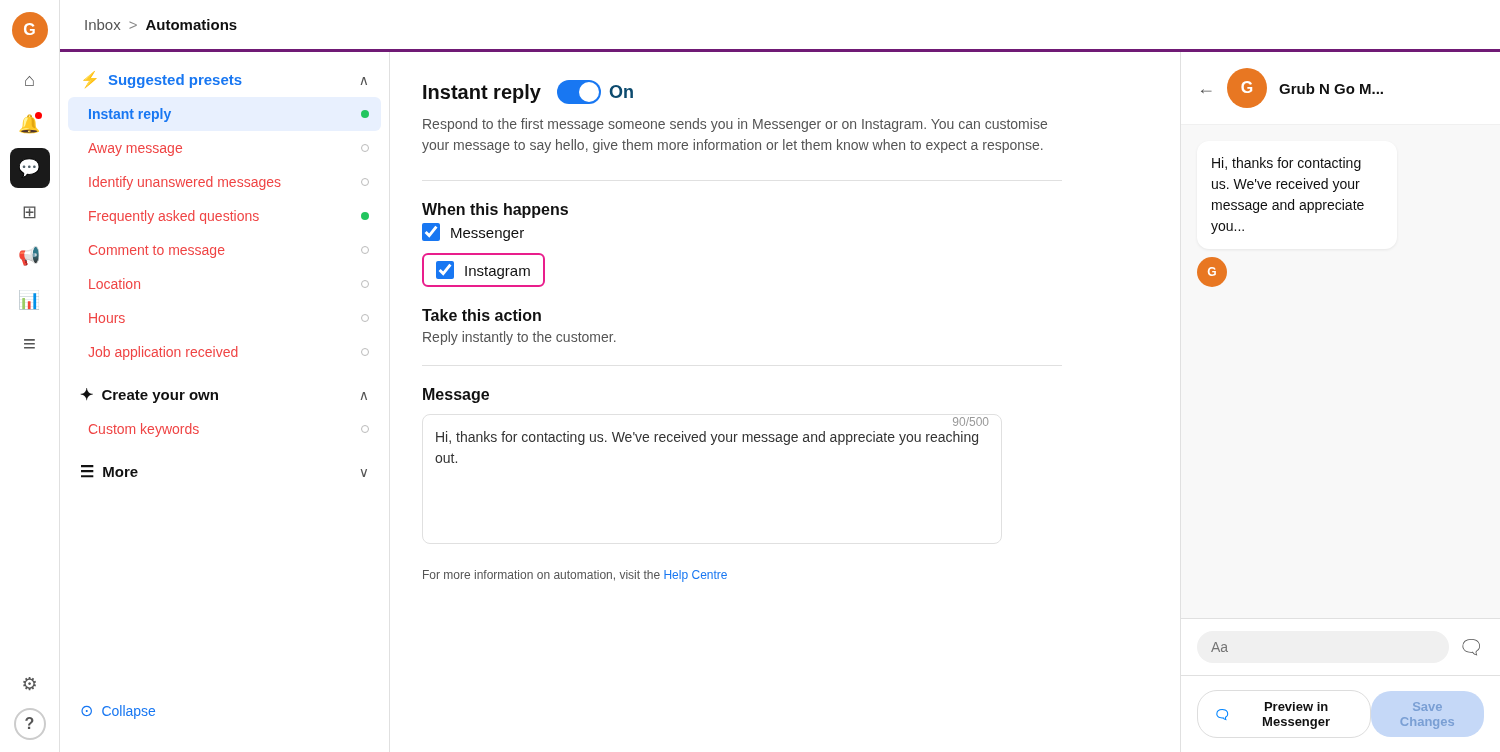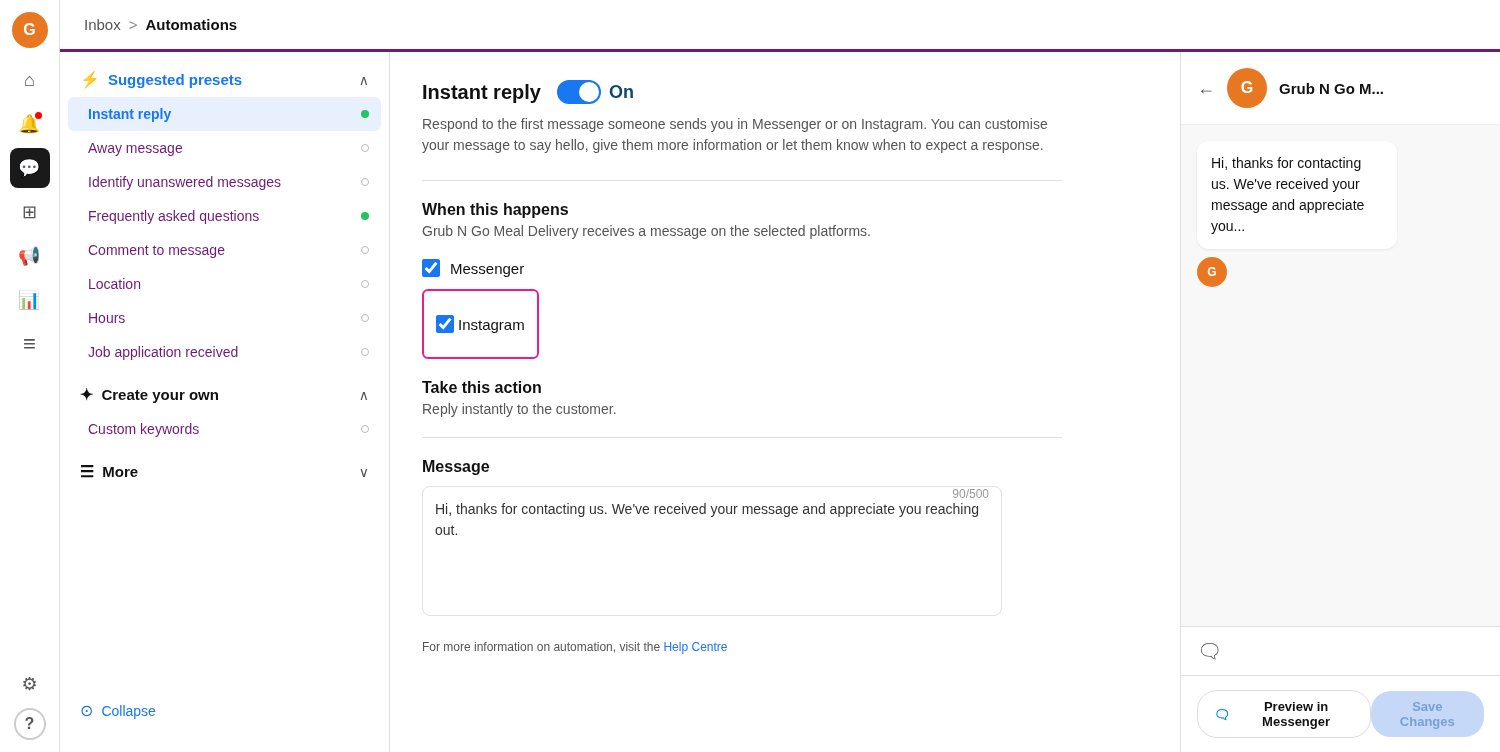--- a/index.html
+++ b/index.html
@@ -98,7 +98,7 @@
     .sidebar-item {
       display: flex; align-items: center; justify-content: space-between;
       padding: 9px 20px 9px 28px;
-      cursor: pointer; font-size: 14px; color: #701a75;
+      cursor: pointer; font-size: 14px; color: #ef4444;
     }
     .sidebar-item.active {
       background: #e8f0fe; color: #1877f2; font-weight: 600;

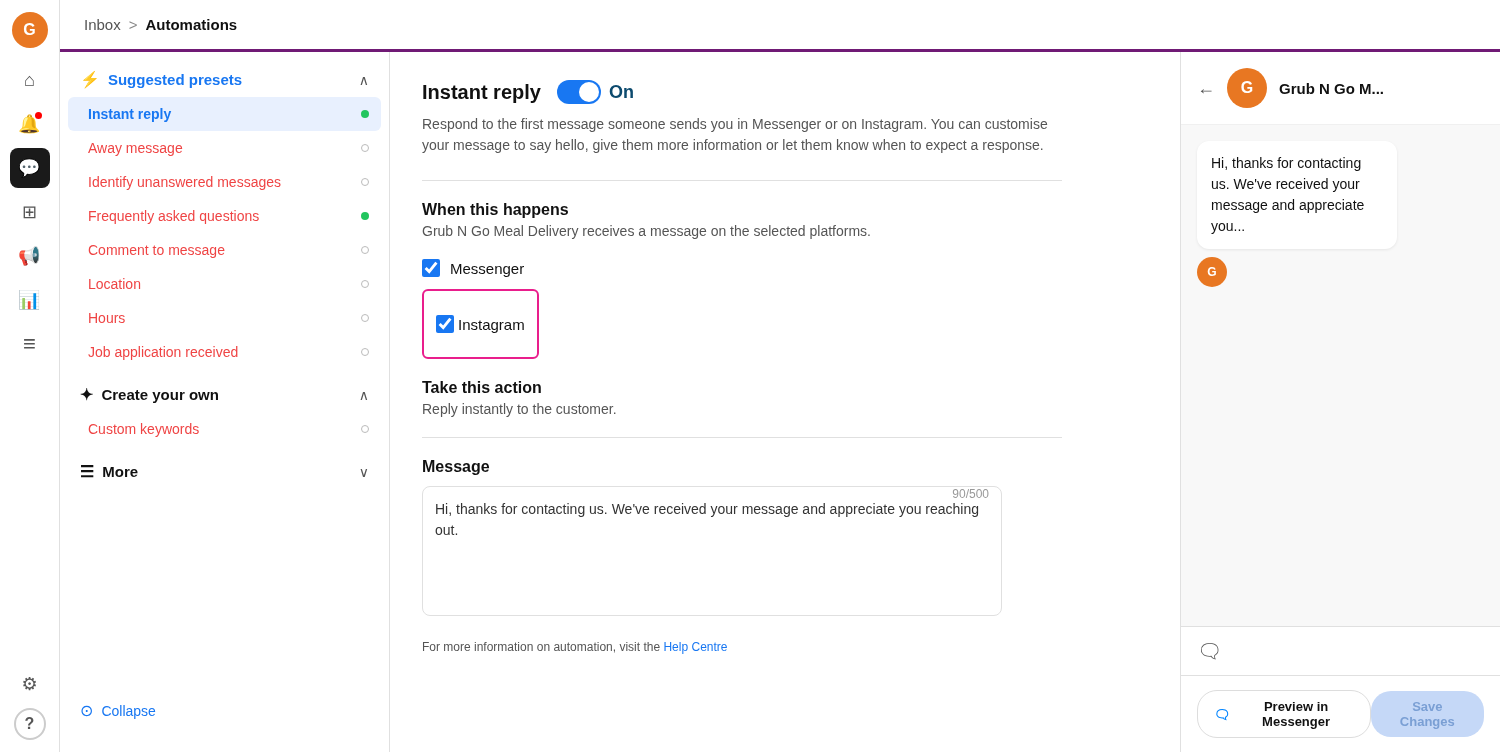--- a/index.html
+++ b/index.html
@@ -417,7 +417,6 @@
         <hr class="section-divider">
 
         <div class="when-title">When this happens</div>
-        <div class="when-desc">Grub N Go Meal Delivery receives a message on the selected platforms.</div>
 
         <div class="checkbox-row">
           <input type="checkbox" checked="" style="">

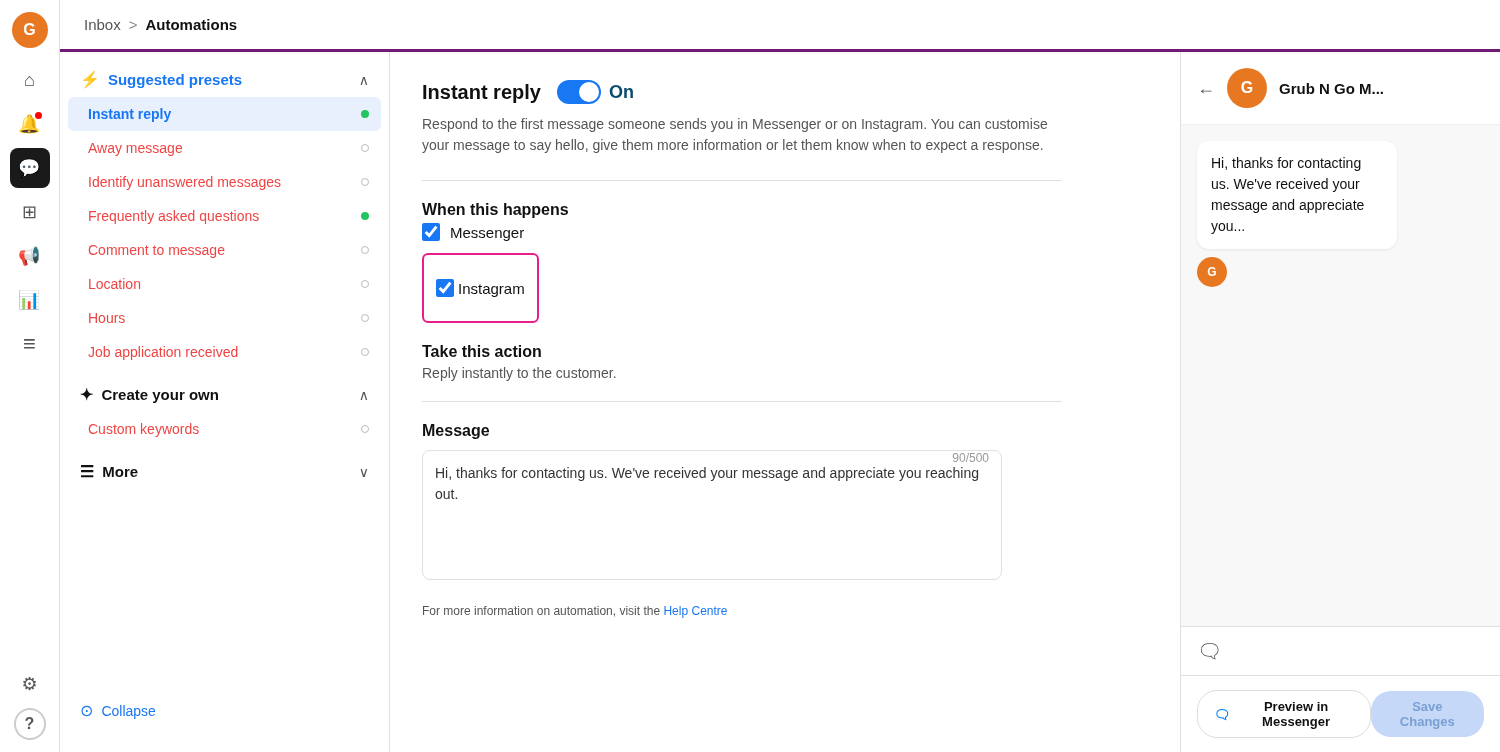--- a/index.html
+++ b/index.html
@@ -183,8 +183,8 @@
     }
 
     .instagram-box {
-      display: inline-flex; align-items: center; gap: 4px;
-      border: 2px solid #e91e8c; border-radius: 6px; padding: 24px 12px;
+      display: inline-flex; align-items: center; gap: 10px;
+      border: 2px solid #e91e8c; border-radius: 6px; padding: 6px 12px;
       font-size: 15px; color: #111; cursor: pointer;
     }
     .instagram-box input[type=checkbox] {

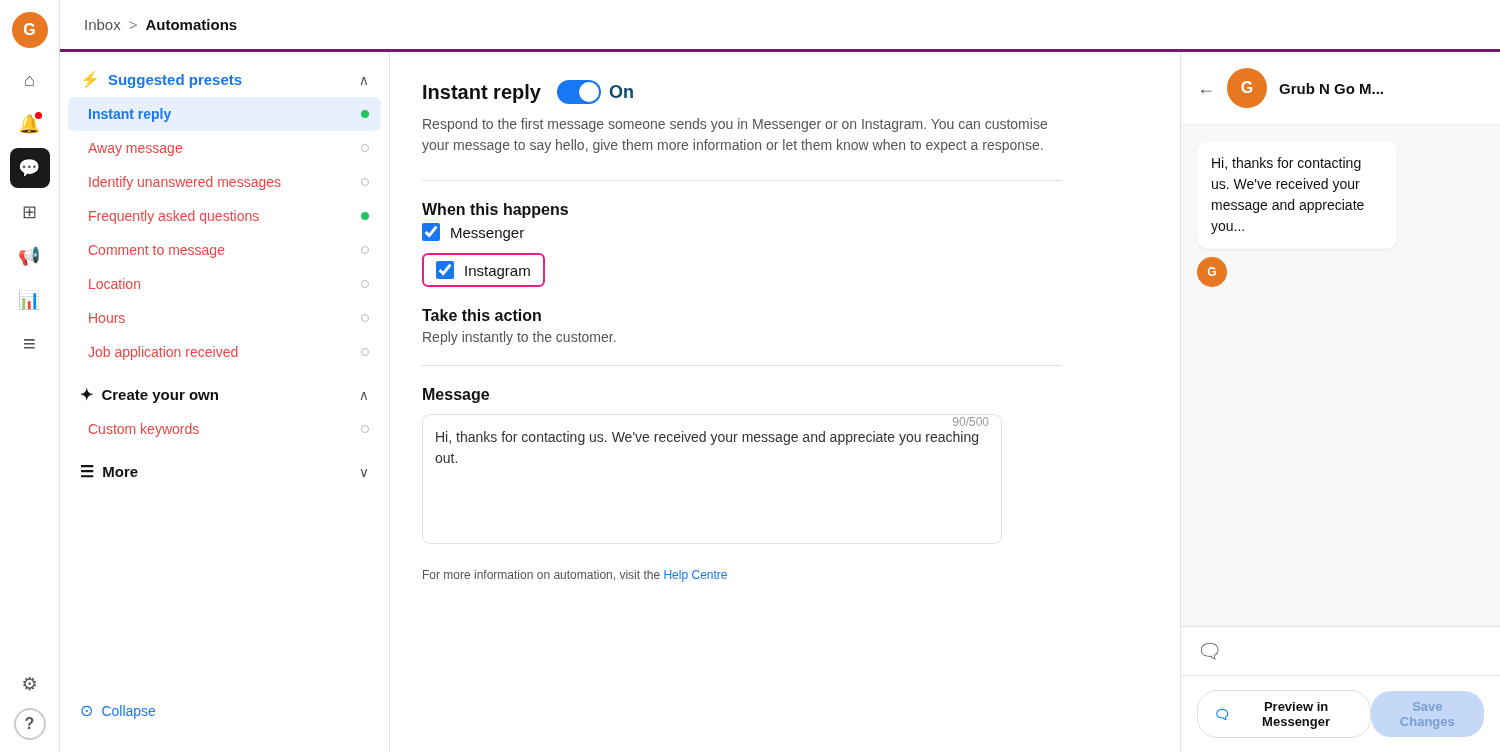--- a/index.html
+++ b/index.html
@@ -464,6 +464,7 @@
         </div>
 
         <div class="chat-input-row">
+          <input class="chat-input" type="text" placeholder="Aa" style="">
           <span class="chat-send-icon">🗨</span>
         </div>
 

